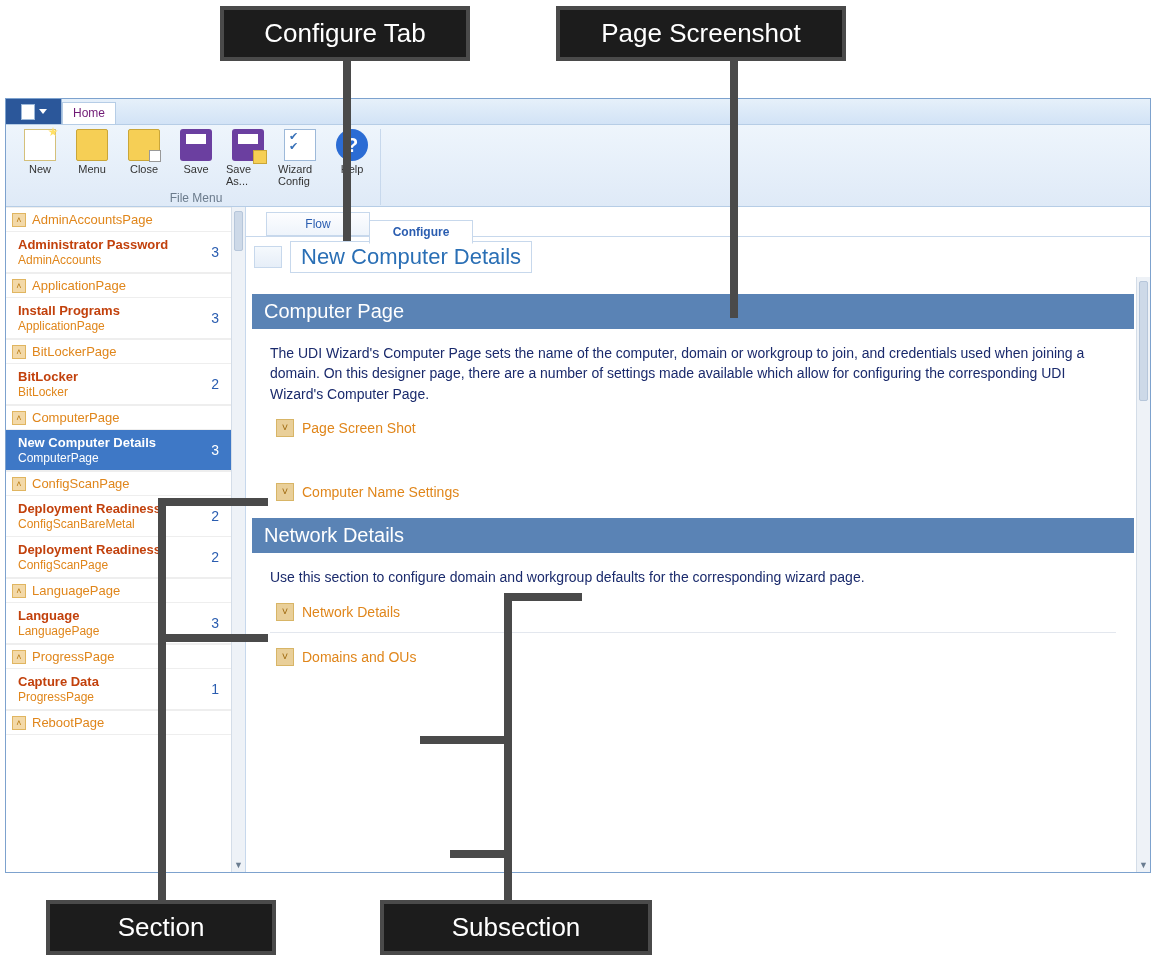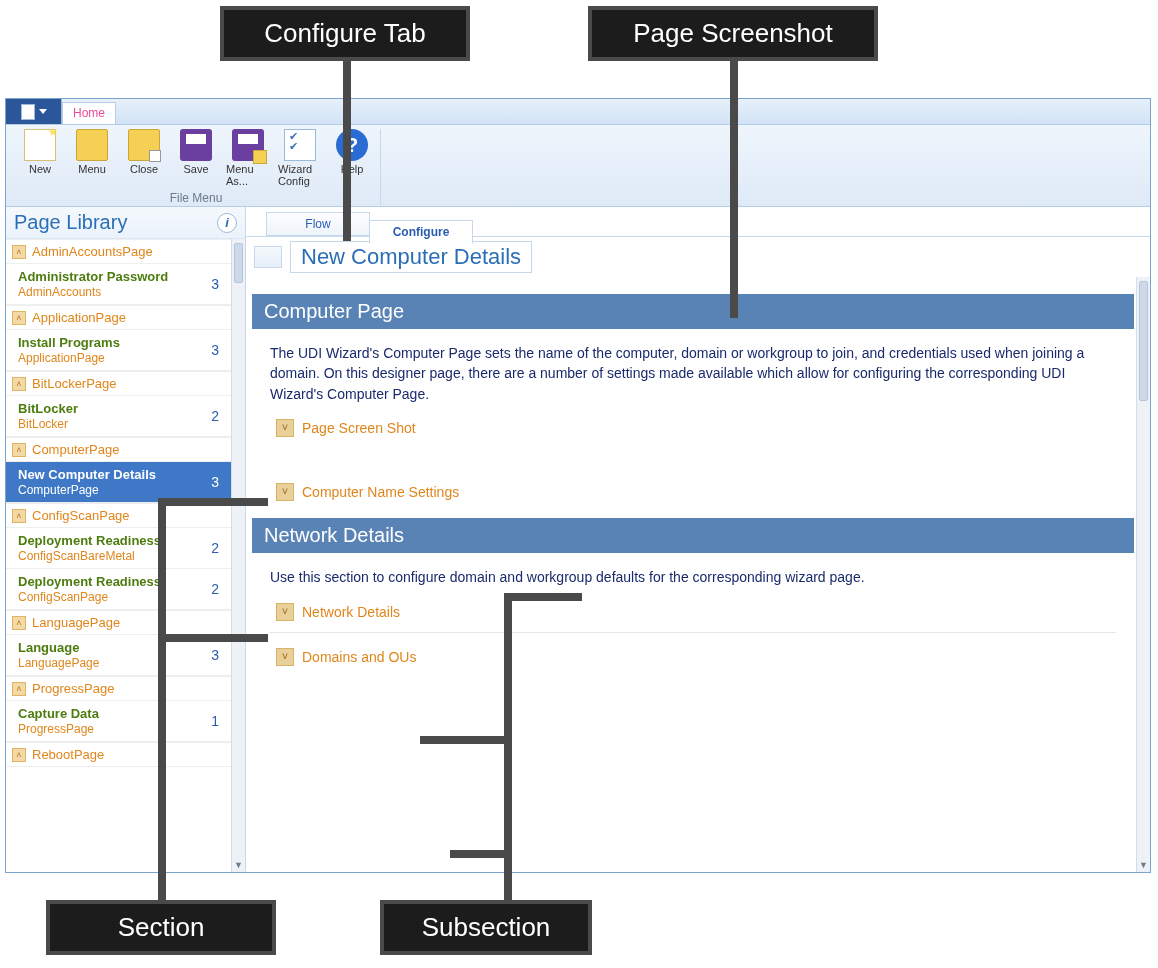--- a/index.html
+++ b/index.html
@@ -259,7 +259,7 @@
 <div class="callout-label" style="top:6px; left:220px; width:250px;">Configure Tab</div>
 <div class="callout-line" style="top:58px; left:343px; width:8px; height:183px;"></div>
 
-<div class="callout-label" style="top:6px; left:588px; width:290px;">Page Screenshot</div>
+<div class="callout-label" style="top:6px; left:556px; width:290px;">Page Screenshot</div>
 <div class="callout-line" style="top:58px; left:730px; width:8px; height:260px;"></div>
 
 <div class="callout-label" style="top:900px; left:46px; width:230px;">Section</div>

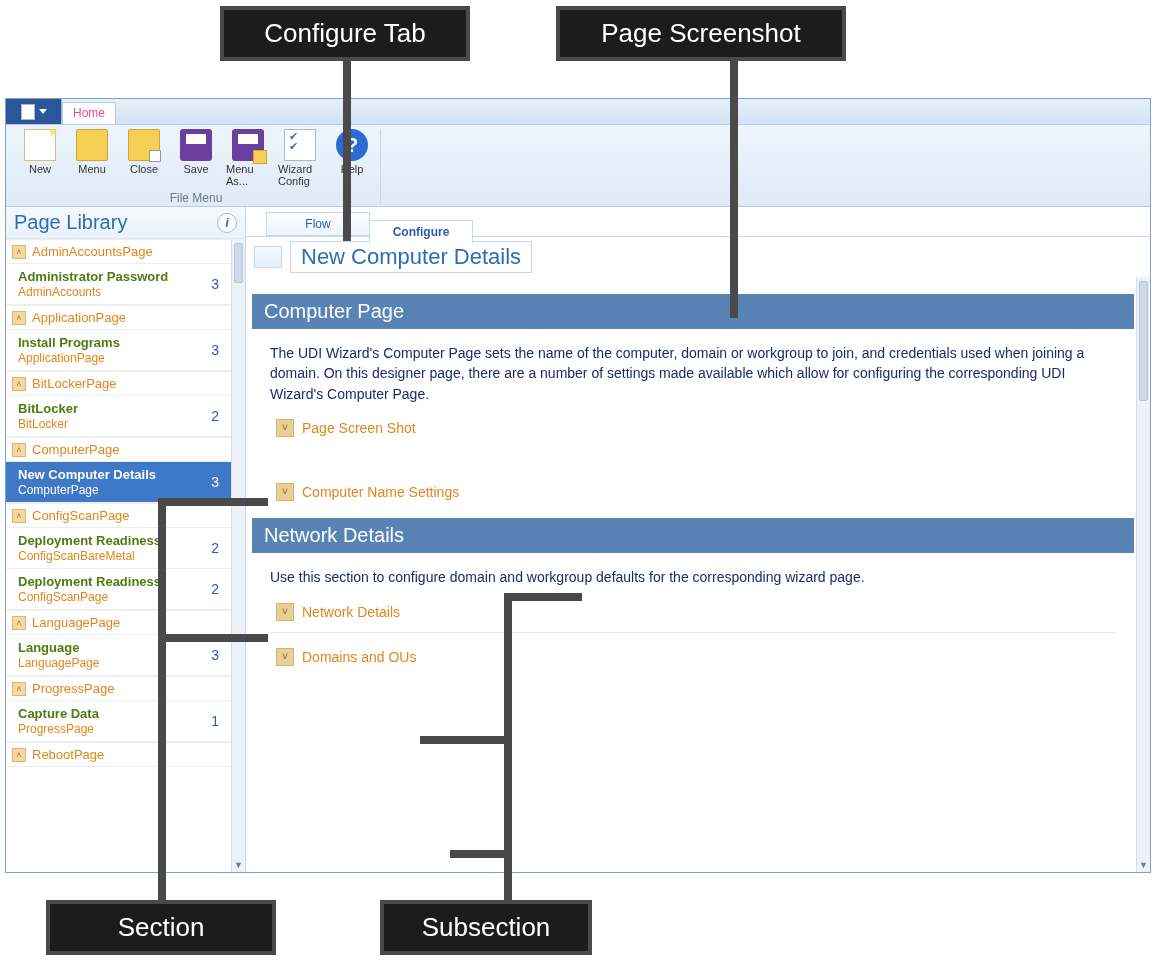--- a/index.html
+++ b/index.html
@@ -67,7 +67,7 @@
     margin-top:3px;
     padding: 3px 10px;
     font-size:12px;
-    color:#ec4899;
+    color:#701a75;
   }
 
   

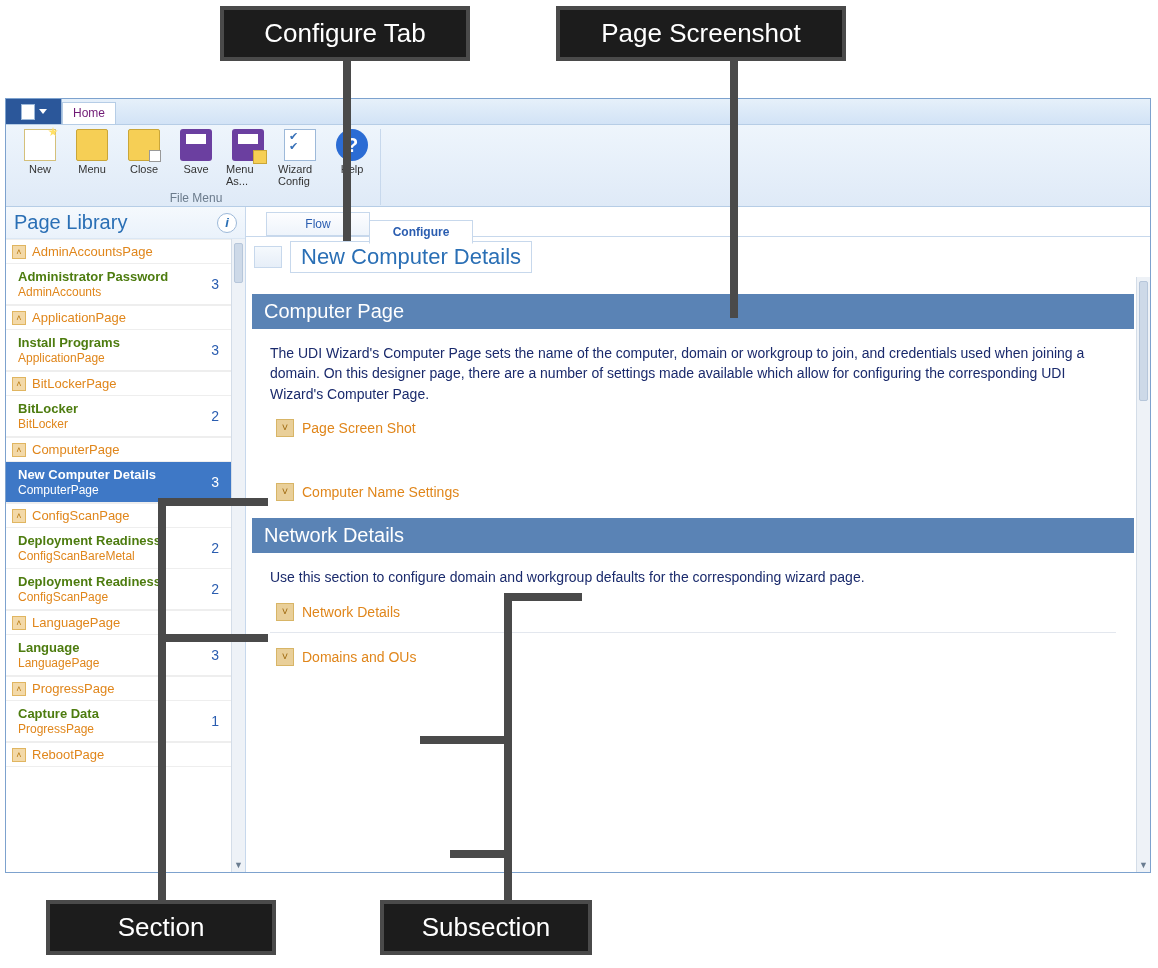--- a/index.html
+++ b/index.html
@@ -304,7 +304,7 @@
         </div>
         <div class="ribbon-item">
           <div class="ic ic-save2"></div>
-          <span>Menu As...</span>
+          <span>Save As...</span>
         </div>
         <div class="ribbon-item">
           <div class="ic ic-wiz"></div>

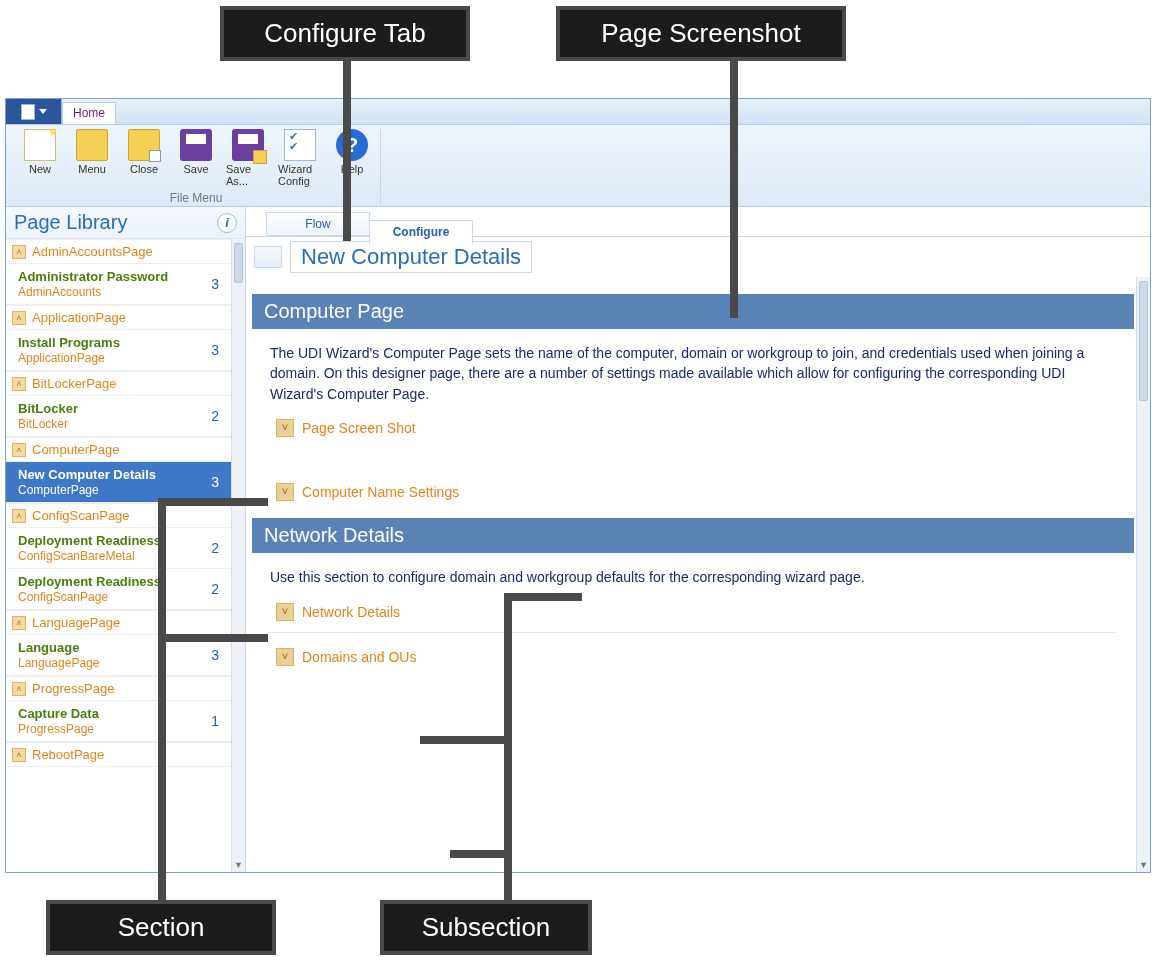--- a/index.html
+++ b/index.html
@@ -322,10 +322,6 @@
   <div class="body">
 
     <div class="leftpanel">
-      <div class="lp-header">
-        <span>Page Library</span>
-        <span class="info">i</span>
-      </div>
       <div class="lp-scroll">
         <div class="lp-scroll-inner" id="lp-list">
             <div class="lp-group-hdr">

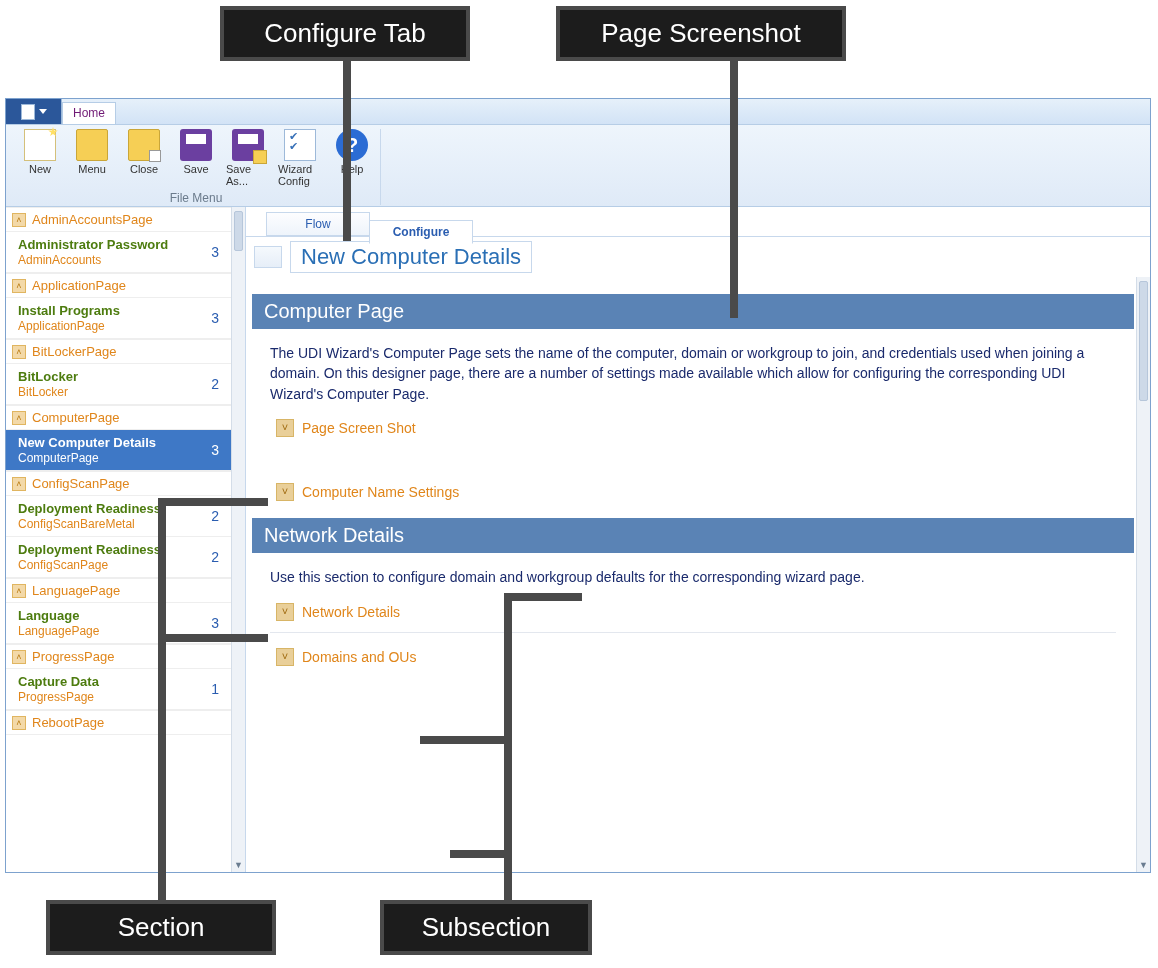--- a/index.html
+++ b/index.html
@@ -173,7 +173,7 @@
     align-items:center;
   }
   .lp-item .txt { display:flex; flex-direction:column; }
-  .lp-item .t1 { color:#4d7c0f; font-weight:600; font-size:13px; }
+  .lp-item .t1 { color:#c2410c; font-weight:600; font-size:13px; }
   .lp-item .t2 { color:#e0861b; font-size:12px; margin-top:1px; }
   .lp-item .cnt { color:#2a5db0; font-size:14px; padding-right:4px; }
   .lp-item.selected { background:#3e78c6; }

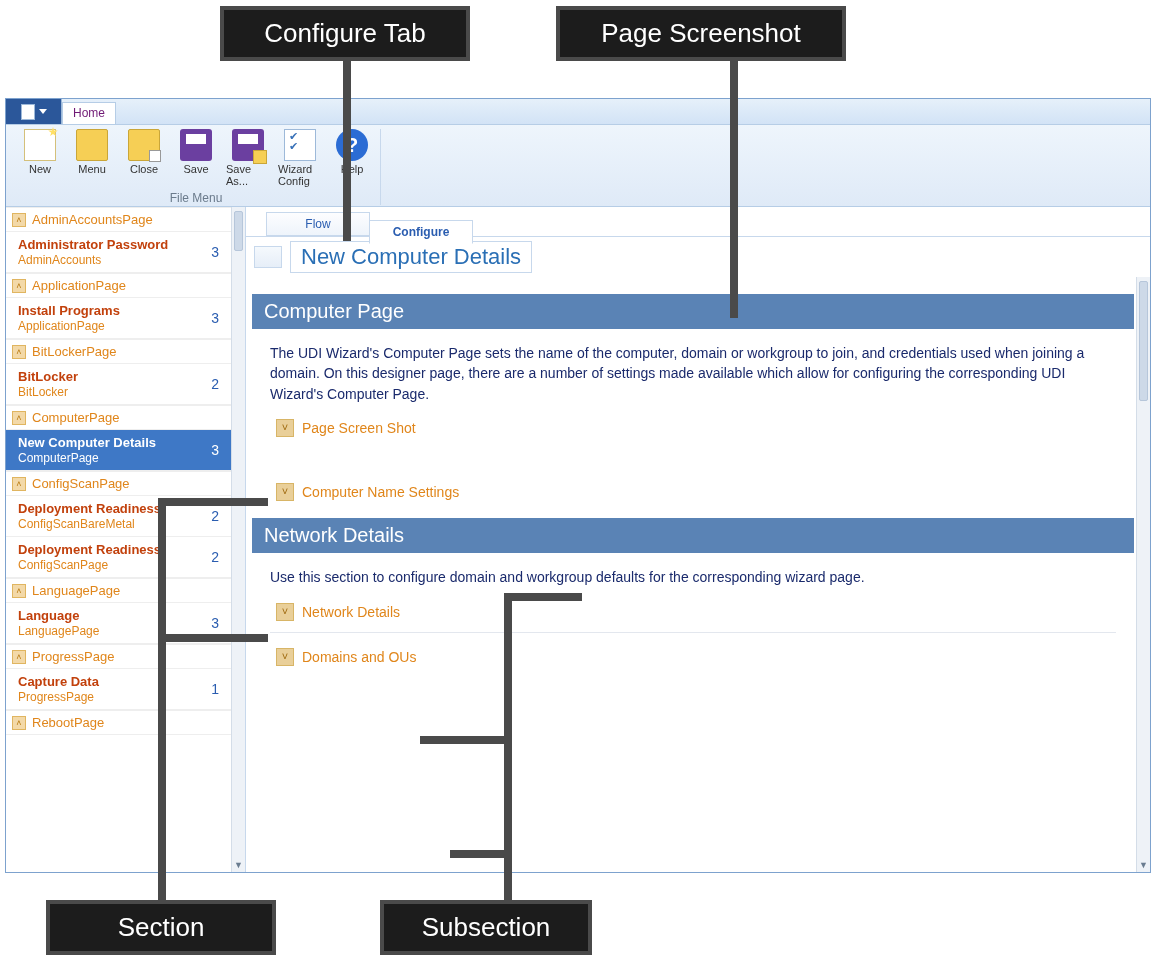--- a/index.html
+++ b/index.html
@@ -267,7 +267,7 @@
 <div class="callout-line" style="top:498px; left:158px; width:110px; height:8px;"></div>
 <div class="callout-line" style="top:634px; left:158px; width:110px; height:8px;"></div>
 
-<div class="callout-label" style="top:900px; left:380px; width:212px;">Subsection</div>
+<div class="callout-label" style="top:900px; left:380px; width:272px;">Subsection</div>
 <div class="callout-line" style="top:593px; left:504px; width:8px; height:307px;"></div>
 <div class="callout-line" style="top:593px; left:504px; width:78px; height:8px;"></div>
 <div class="callout-line" style="top:736px; left:420px; width:92px; height:8px;"></div>

